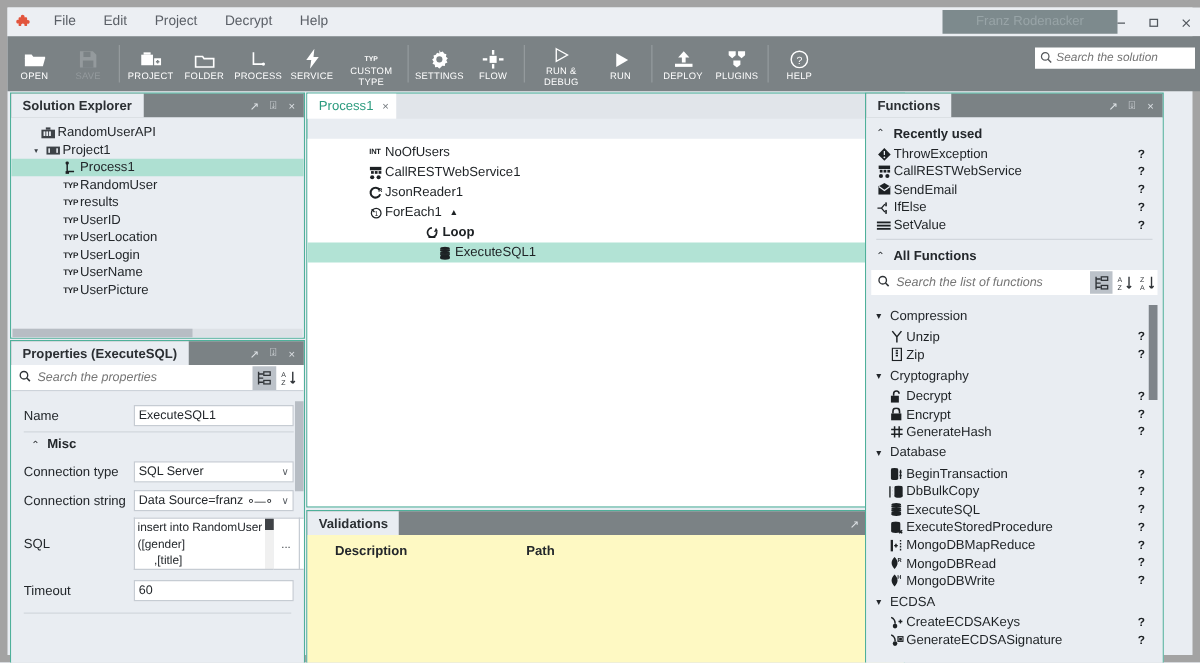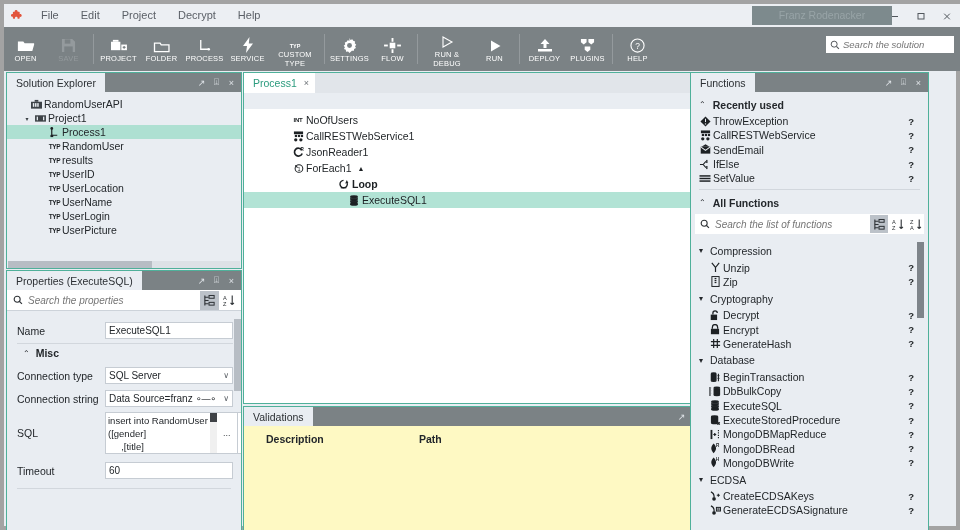--- a/index.html
+++ b/index.html
@@ -15,7 +15,7 @@
     position: relative;
     width: 960px; height: 530px;
     background: #e9edf2;
-    border: 4px solid #a3a3a3;
+    border: 6px solid #a3a3a3;
   }
 
   

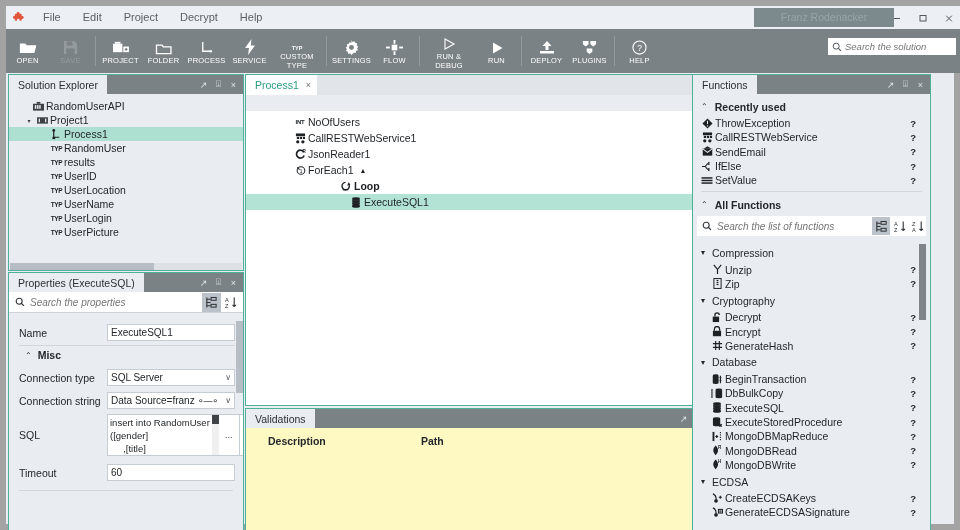--- a/index.html
+++ b/index.html
@@ -109,7 +109,7 @@
   }
   .panel-tab {
     background: #e9edf2; color: #2b2f33;
-    font-size: 10.5px; font-weight: normal;
+    font-size: 10.5px; font-weight: bold;
     display: flex; align-items: center;
     padding: 0 9px; height: 19px;
   }

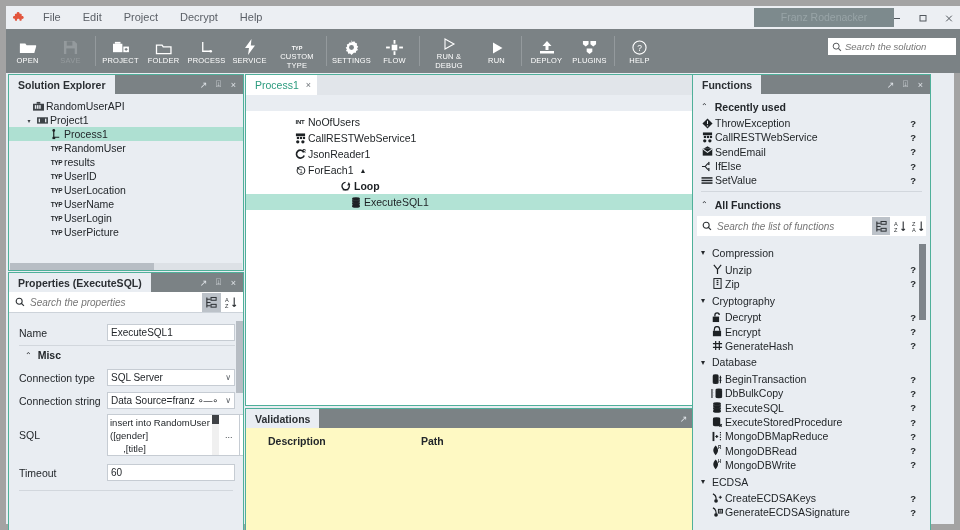--- a/index.html
+++ b/index.html
@@ -606,13 +606,13 @@
           <div class="tr-ico">
               <span class="tr-type">TYP</span>
             </div>
-          <span>UserName</span>
+          <span>UserLogin</span>
         </div>
         <div class="tree-row" style="padding-left:40px">
           <div class="tr-ico">
               <span class="tr-type">TYP</span>
             </div>
-          <span>UserLogin</span>
+          <span>UserName</span>
         </div>
         <div class="tree-row" style="padding-left:40px">
           <div class="tr-ico">

